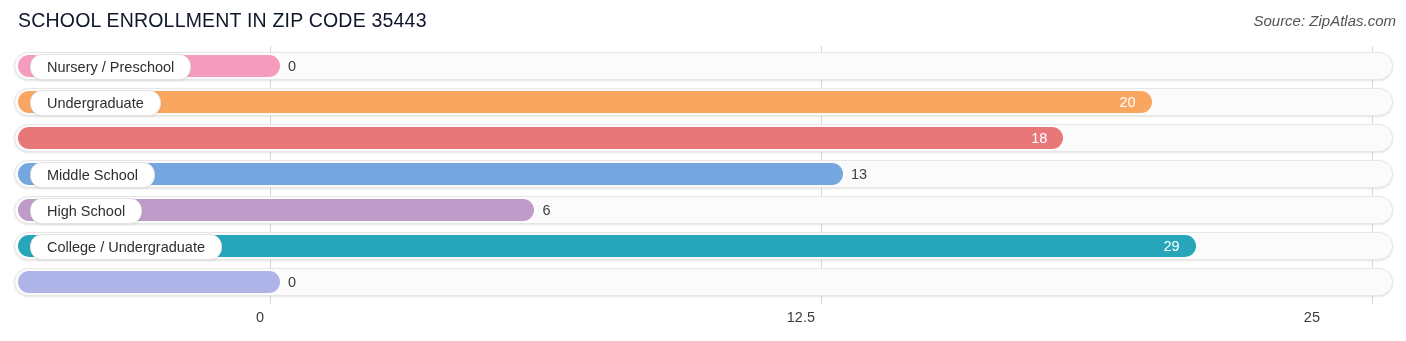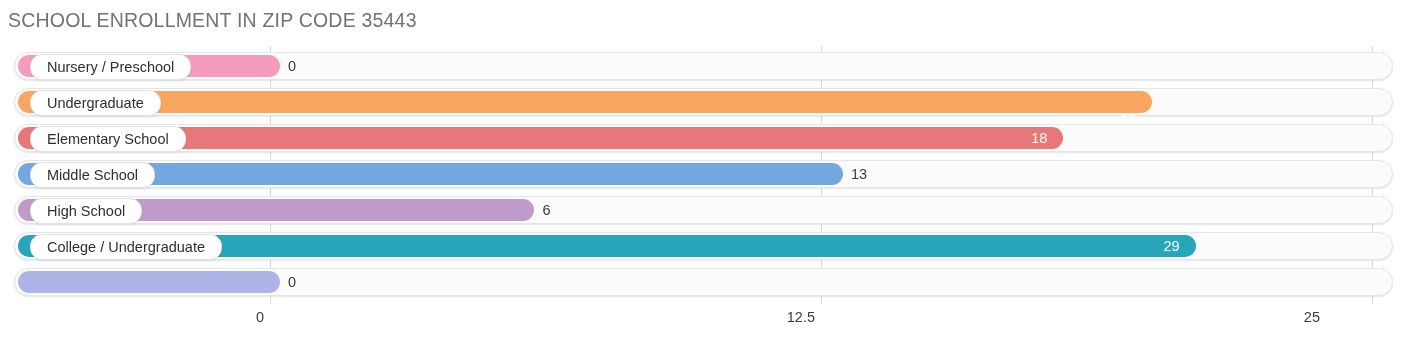--- a/index.html
+++ b/index.html
@@ -25,11 +25,11 @@
   }
   #chart-title {
     position: absolute;
-    left: 8px;
+    left: 18px;
     top: 9px;
     font-size: 19.5px;
     letter-spacing: 0.2px;
-    color: #737373;
+    color: #0f172a;
     white-space: nowrap;
   }
   #source-label {

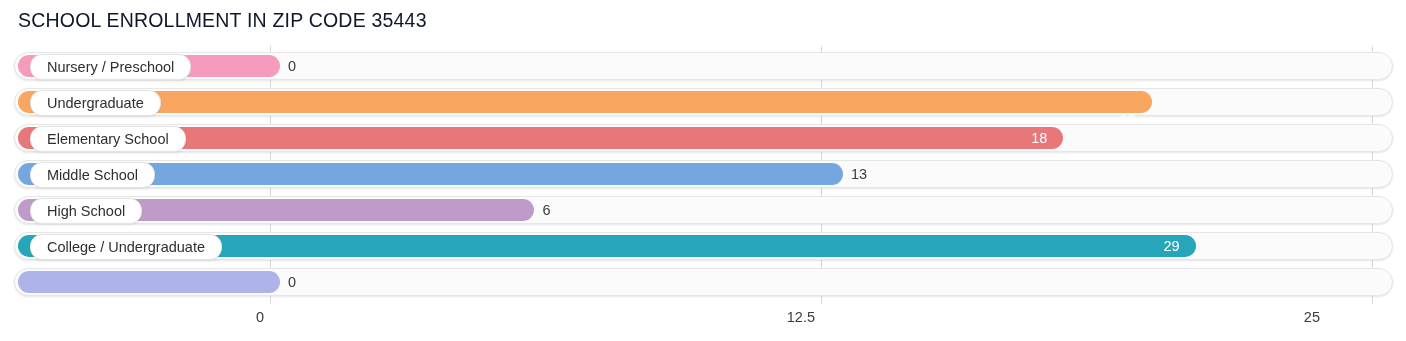--- a/index.html
+++ b/index.html
@@ -138,6 +138,7 @@
 
 <div id="header">
   <div id="chart-title">SCHOOL ENROLLMENT IN ZIP CODE 35443</div>
+  <div id="source-label">Source: ZipAtlas.com</div>
 </div>
 
 <div id="plot">

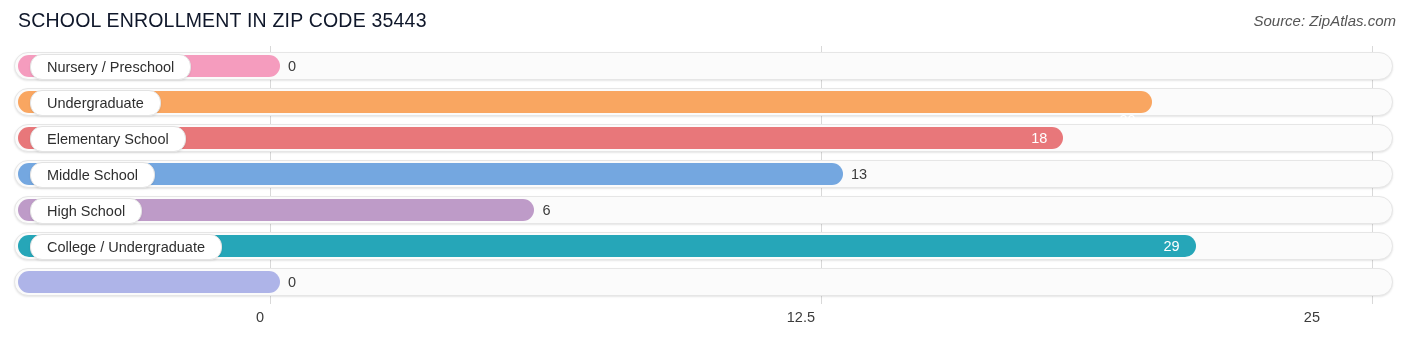--- a/index.html
+++ b/index.html
@@ -155,7 +155,7 @@
       <div class="bar-track"></div>
       <div class="bar-fill" style="width: 1133.6px; background: rgb(249, 166, 97);"></div>
       <div class="bar-label-pill">Undergraduate</div>
-      <div class="bar-value inside" style="left: 1121.6px; margin-top: 18px;">20</div>
+      <div class="bar-value inside" style="left: 1121.6px;">20</div>
     </div>
     <div class="bar-row" style="top: 78px;">
       <div class="bar-track"></div>

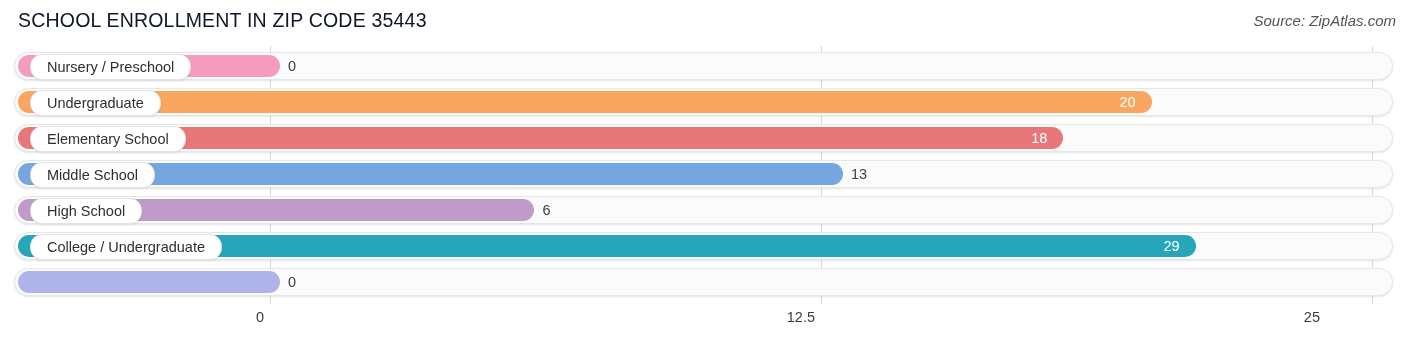--- a/index.html
+++ b/index.html
@@ -160,7 +160,6 @@
     <div class="bar-row" style="top: 78px;">
       <div class="bar-track"></div>
       <div class="bar-fill" style="width: 1045.44px; background: rgb(232, 119, 122);"></div>
-      <div class="bar-label-pill">Elementary School</div>
       <div class="bar-value inside" style="left: 1033.44px;">18</div>
     </div>
     <div class="bar-row" style="top: 114px;">

